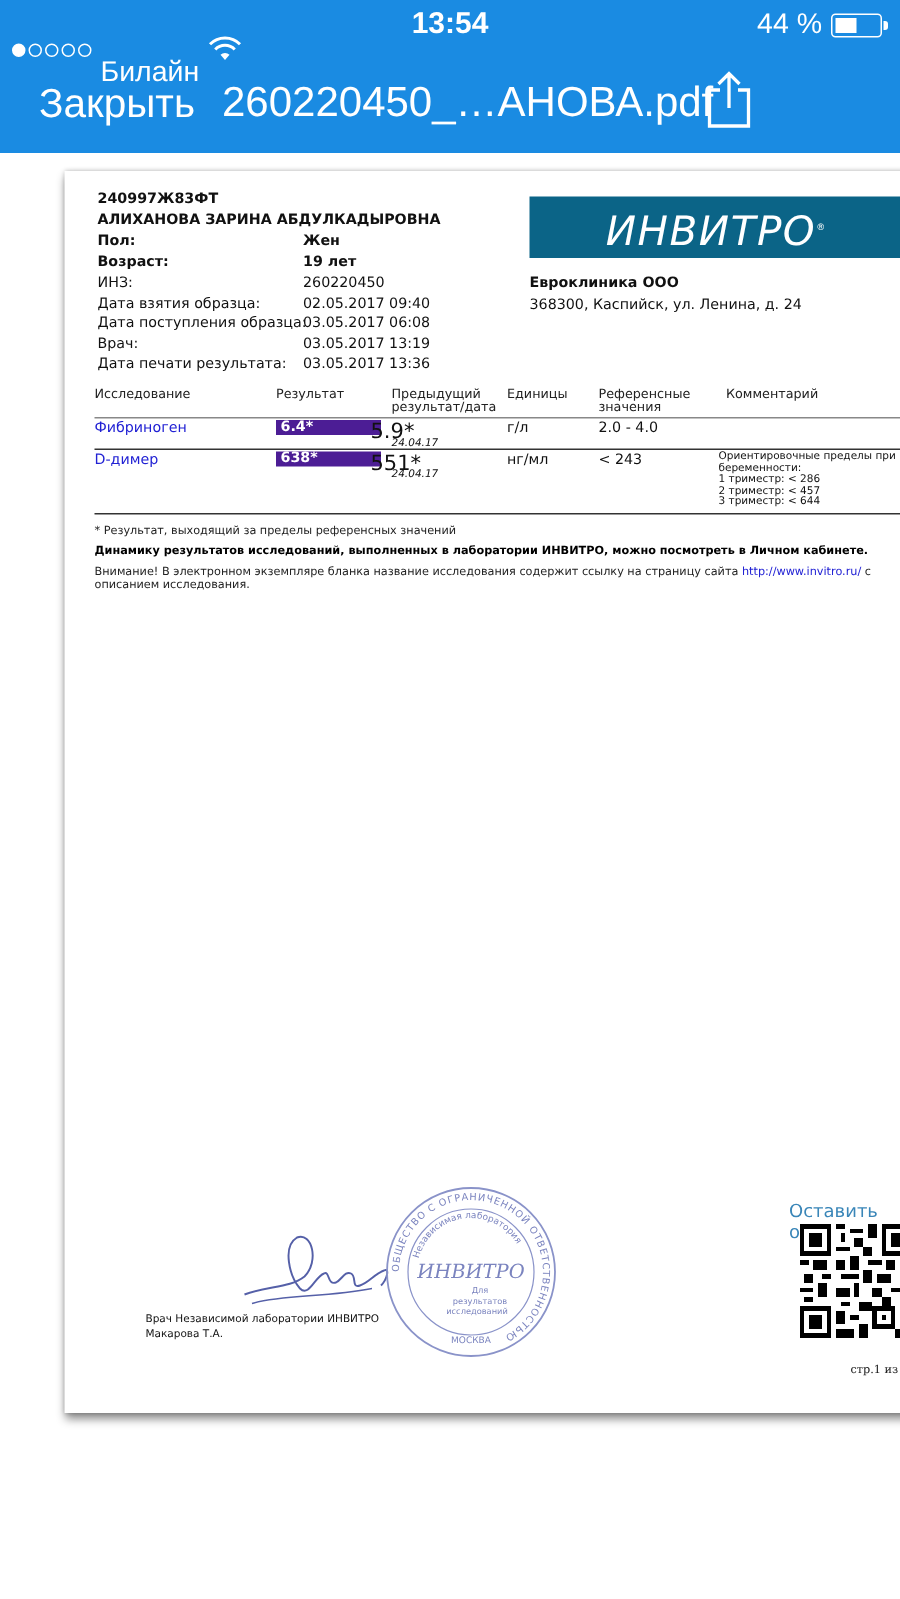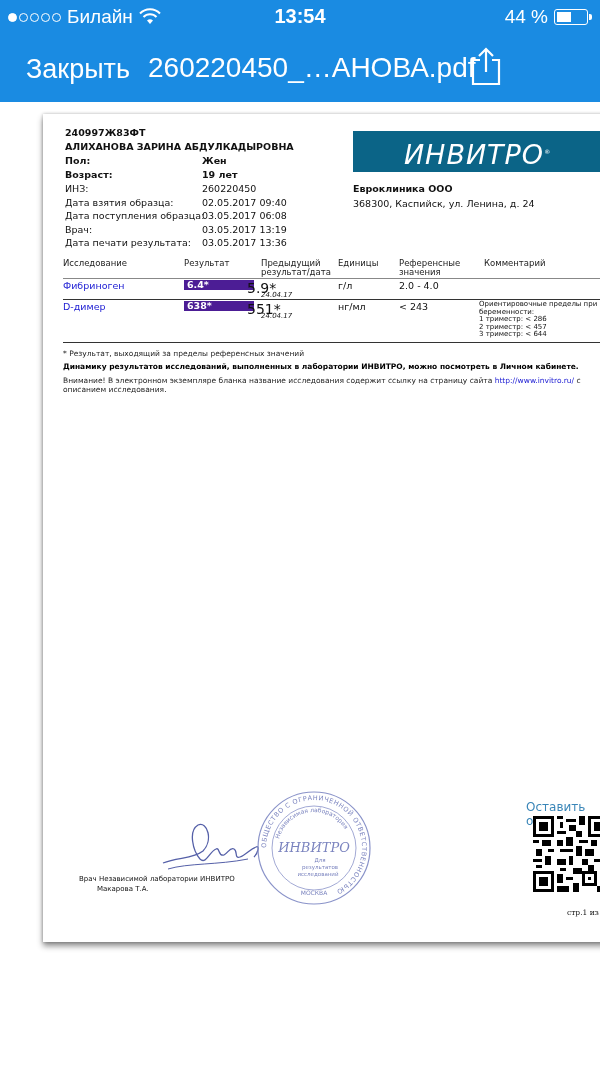--- a/index.html
+++ b/index.html
@@ -12,7 +12,7 @@
   .signal { display: flex; gap: 2px; align-items: center; }
   .signal span { width: 9px; height: 9px; border-radius: 50%; border: 1.2px solid #fff; display: inline-block; }
   .signal span.on { background: #fff; }
-  .carrier { font-size: 19px; }
+  .carrier { font-size: 19px; margin-top: 32px; }
   .wifi { width: 22px; height: 18px; }
   .sb-time { position: absolute; left: 0; right: 0; top: 5px; text-align: center; font-weight: bold; font-size: 20px; }
   .sb-right { position: absolute; right: 12px; top: 6px; display: flex; align-items: center; gap: 6px; }

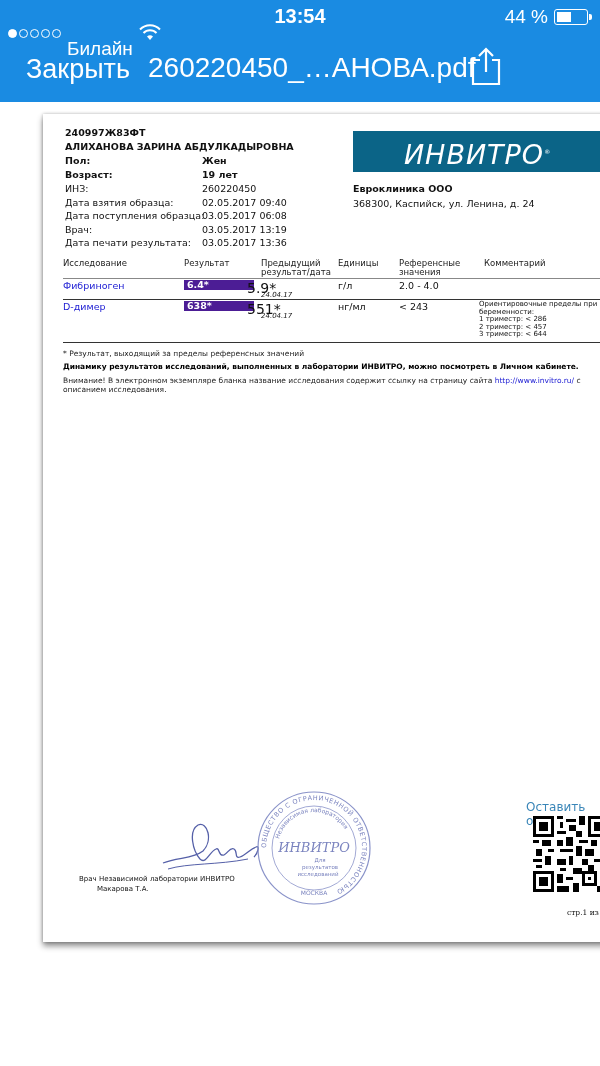--- a/index.html
+++ b/index.html
@@ -59,7 +59,7 @@
   .note.bold { font-weight: bold; color: #000; }
 
   .signature { position: absolute; left: 115px; top: 697px; width: 110px; height: 62px; }
-  .doctor1 { position: absolute; left: 36px; top: 761px; font-size: 7px; }
+  .doctor1 { position: absolute; left: 54px; top: 761px; font-size: 7px; }
   .doctor2 { position: absolute; left: 54px; top: 771px; font-size: 7px; }
   .stamp { position: absolute; left: 213px; top: 676px; width: 116px; height: 116px; }
 

